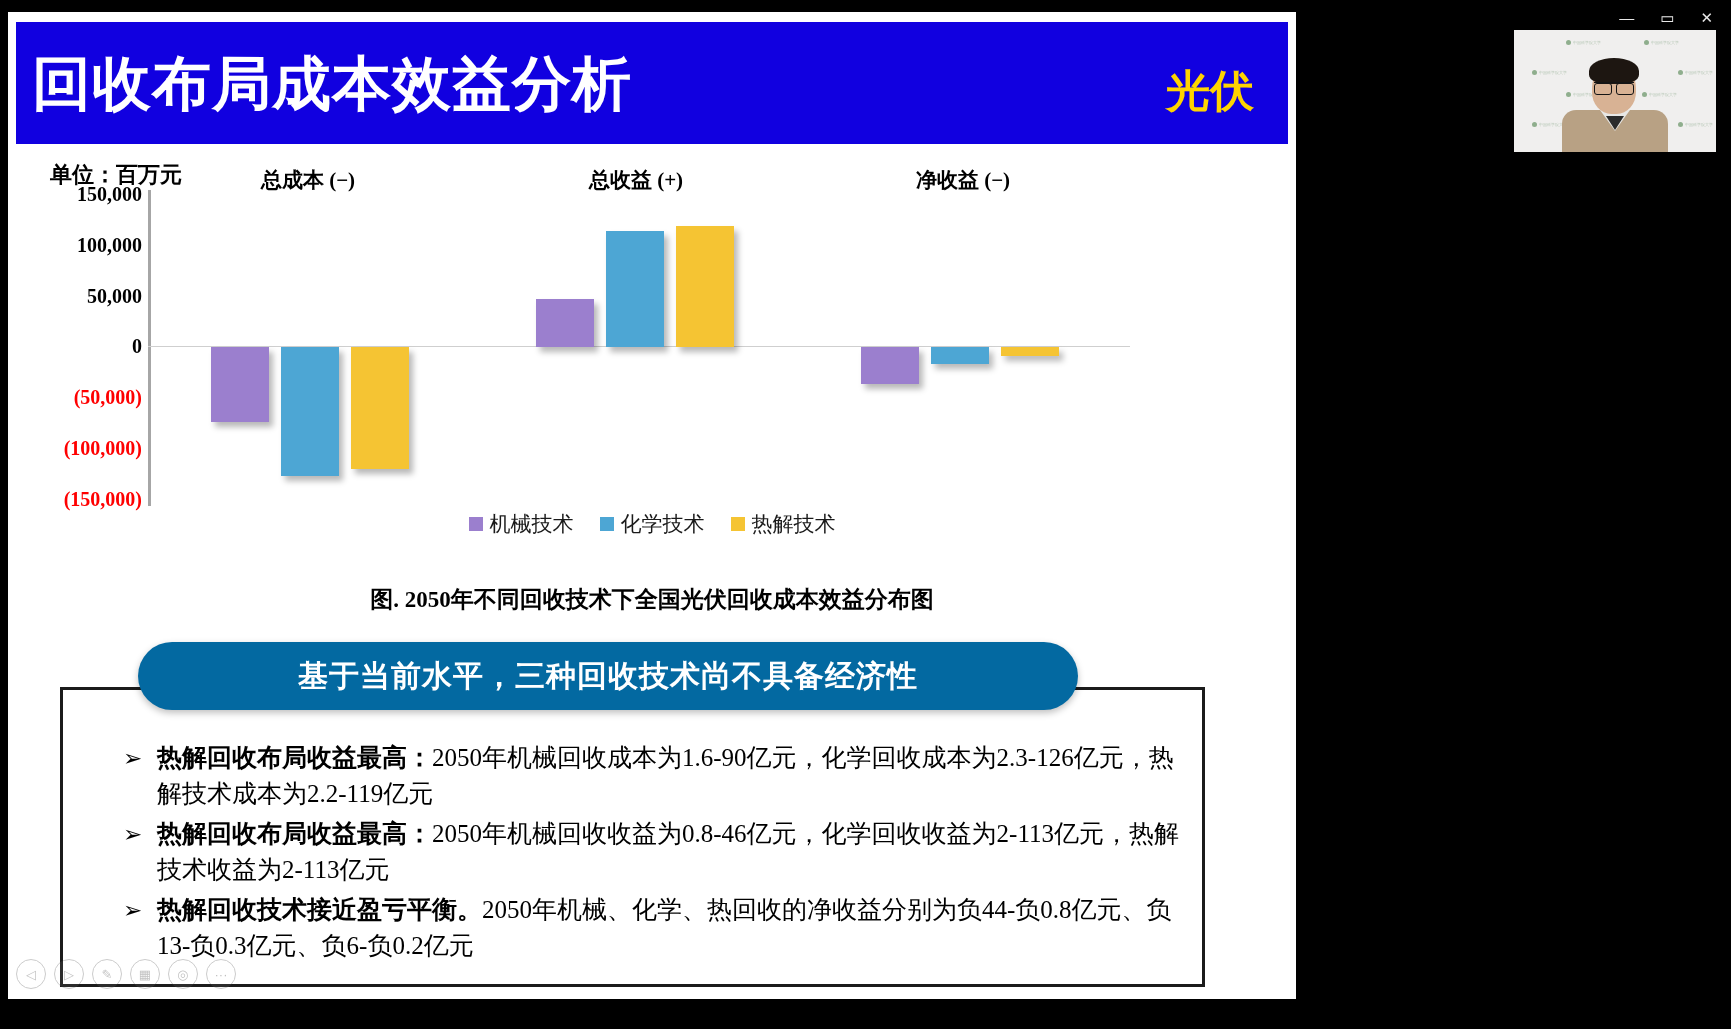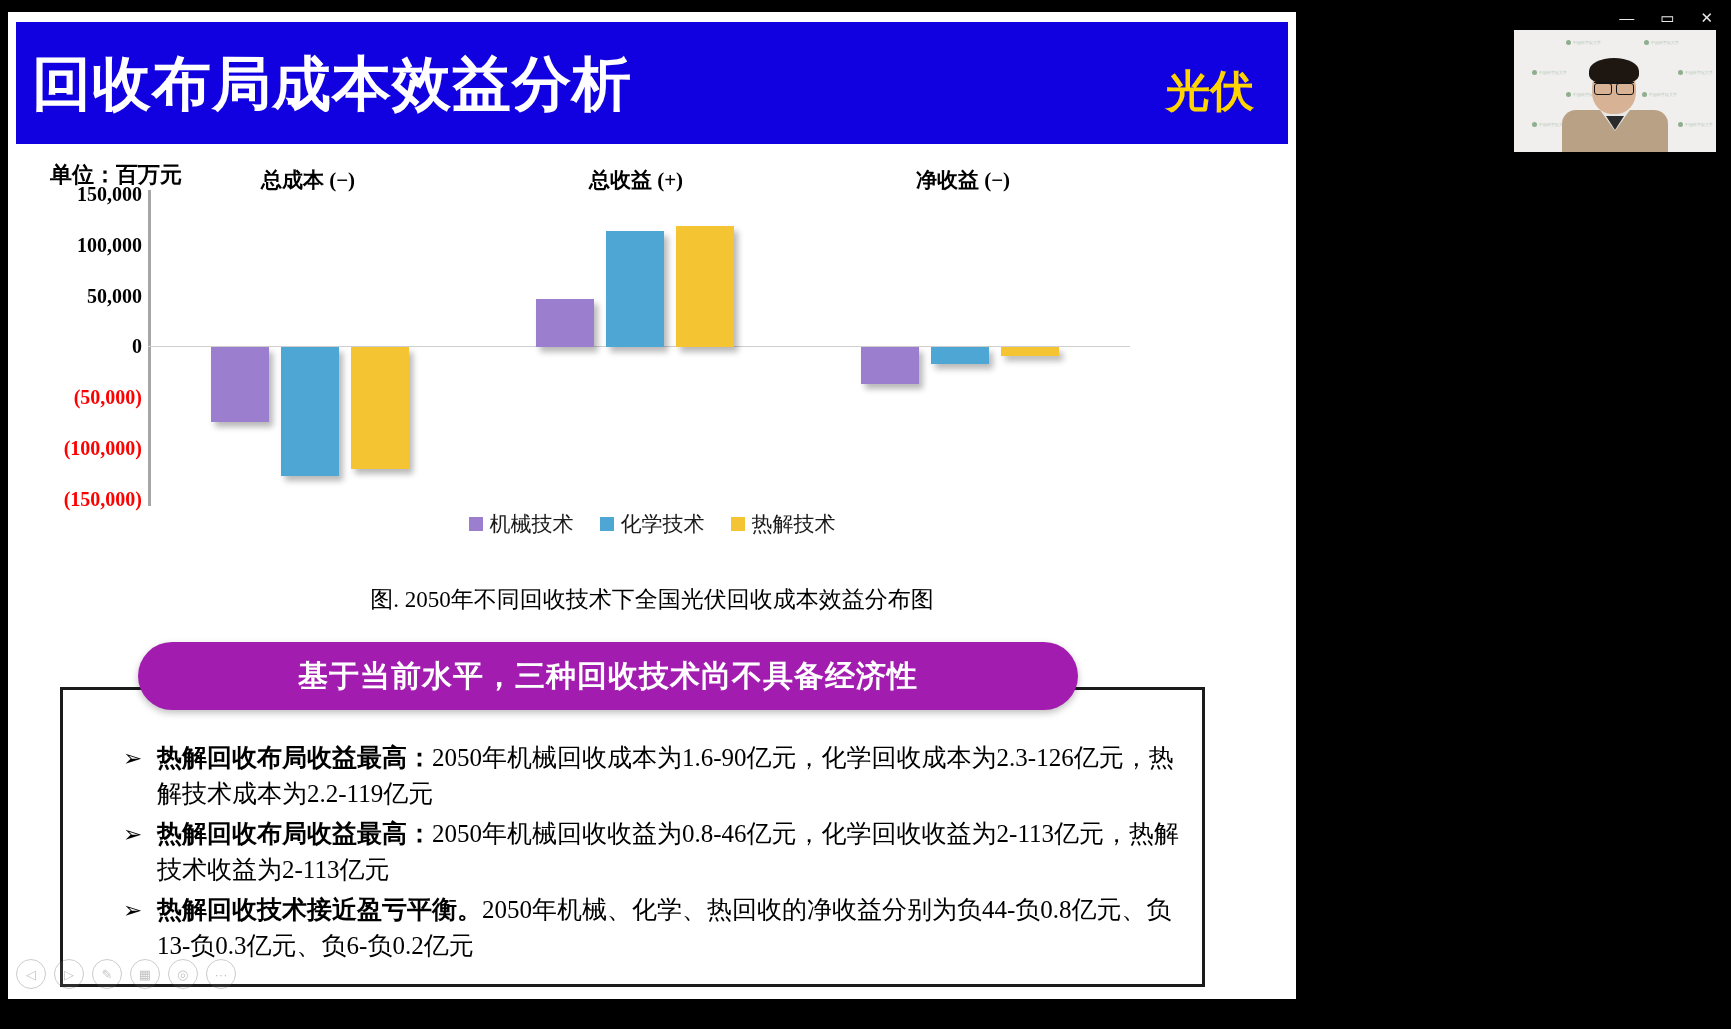--- a/index.html
+++ b/index.html
@@ -148,7 +148,7 @@
     text-align: center;
     font-family: "Liberation Serif", "DejaVu Serif", serif;
     font-size: 23px;
-    font-weight: 400;
+    font-weight: 700;
     color: #000;
   }
 

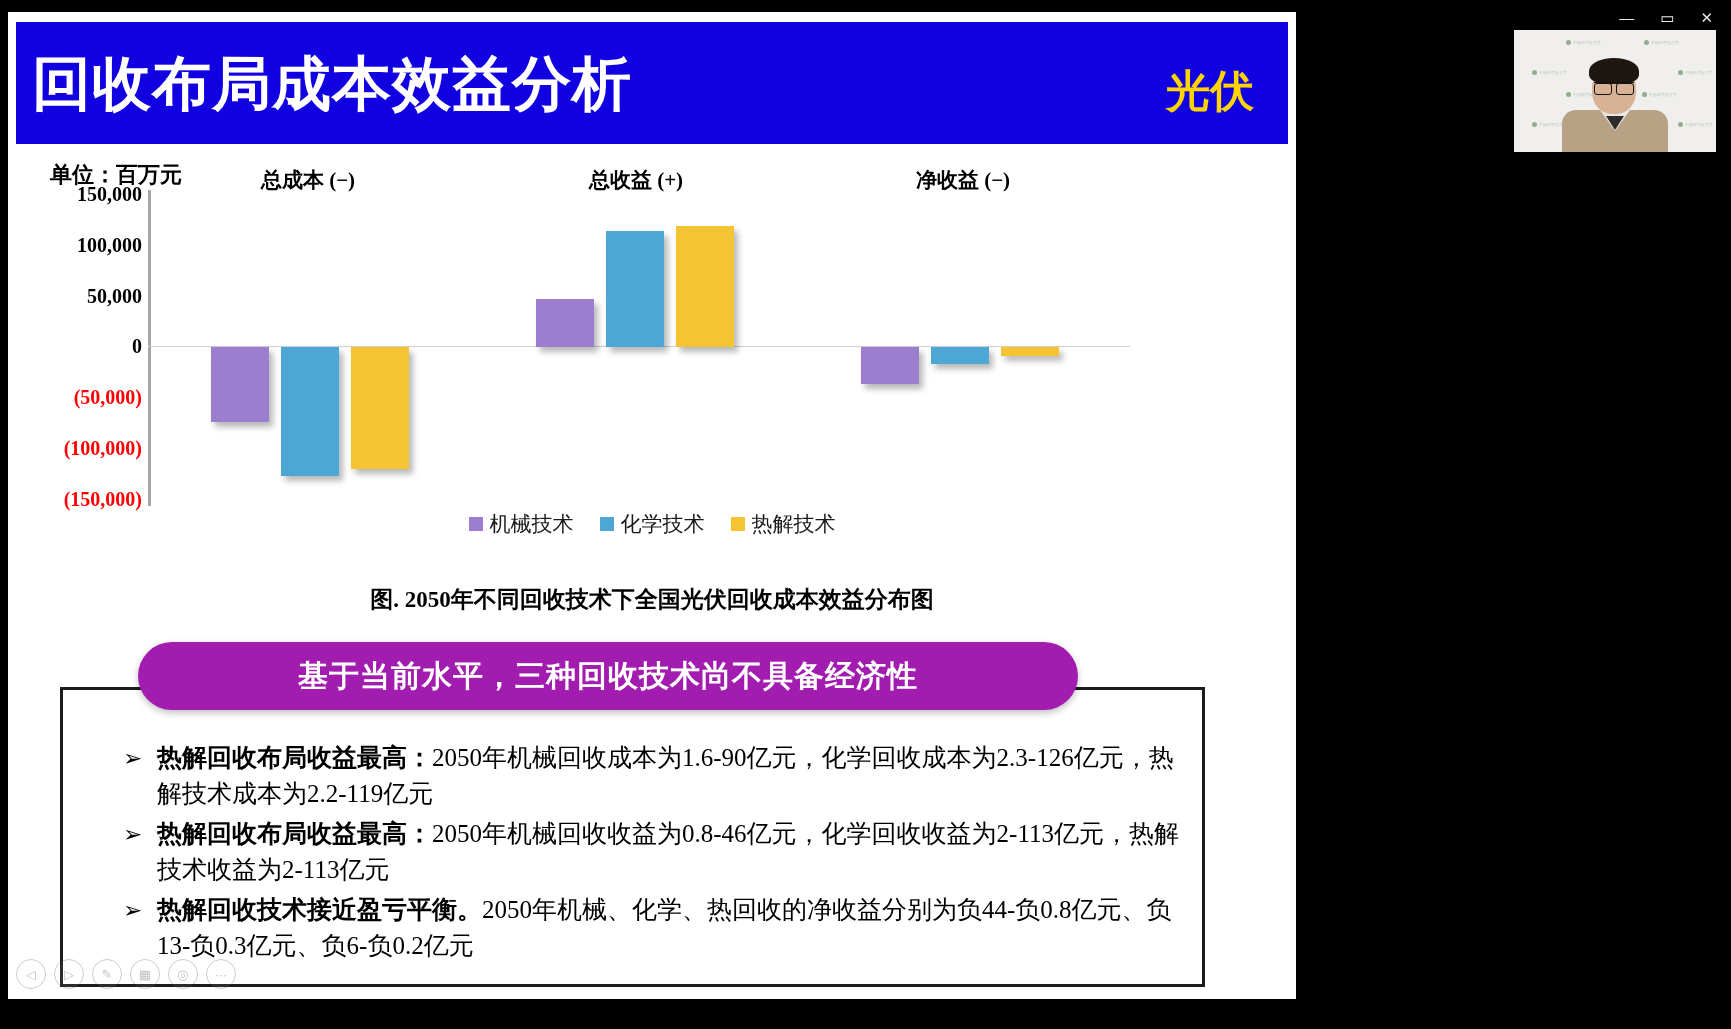--- a/index.html
+++ b/index.html
@@ -164,7 +164,7 @@
     position: absolute;
     left: 130px; top: 630px;
     width: 940px; height: 68px;
-    background: #a21caf;
+    background: #0369a1;
     border-radius: 34px;
     display: flex;
     align-items: center;

